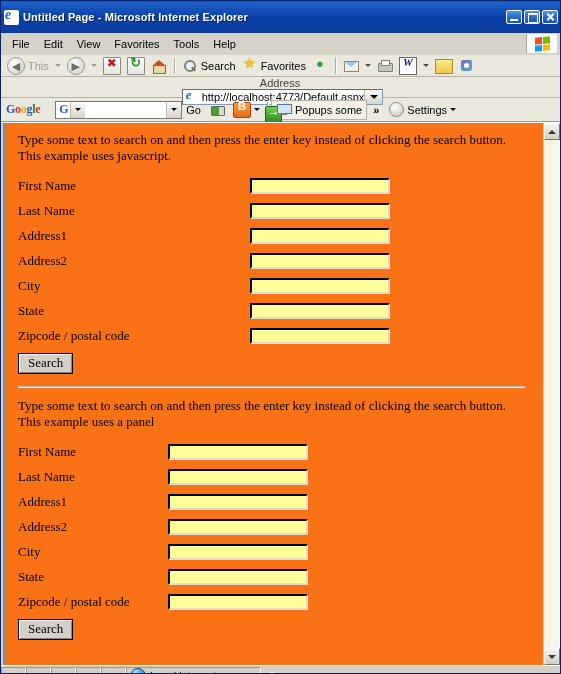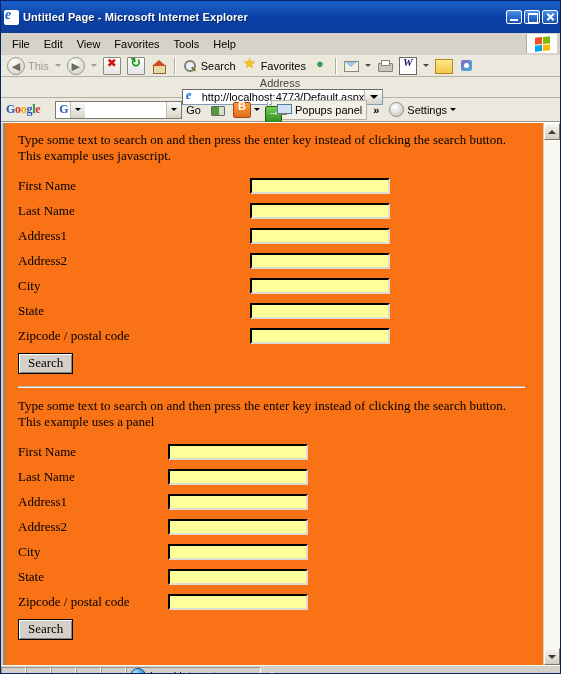--- a/index.html
+++ b/index.html
@@ -822,7 +822,7 @@
     <span class="gb-sep"></span>
     <div class="popup-box">
       <span class="ic ic-monitor"></span>
-      <span>Popups panel</span>
+      <span>Popups some</span>
     </div>
     <span class="chev" style="margin:0 6px;">»</span>
     <div class="gb-item">

